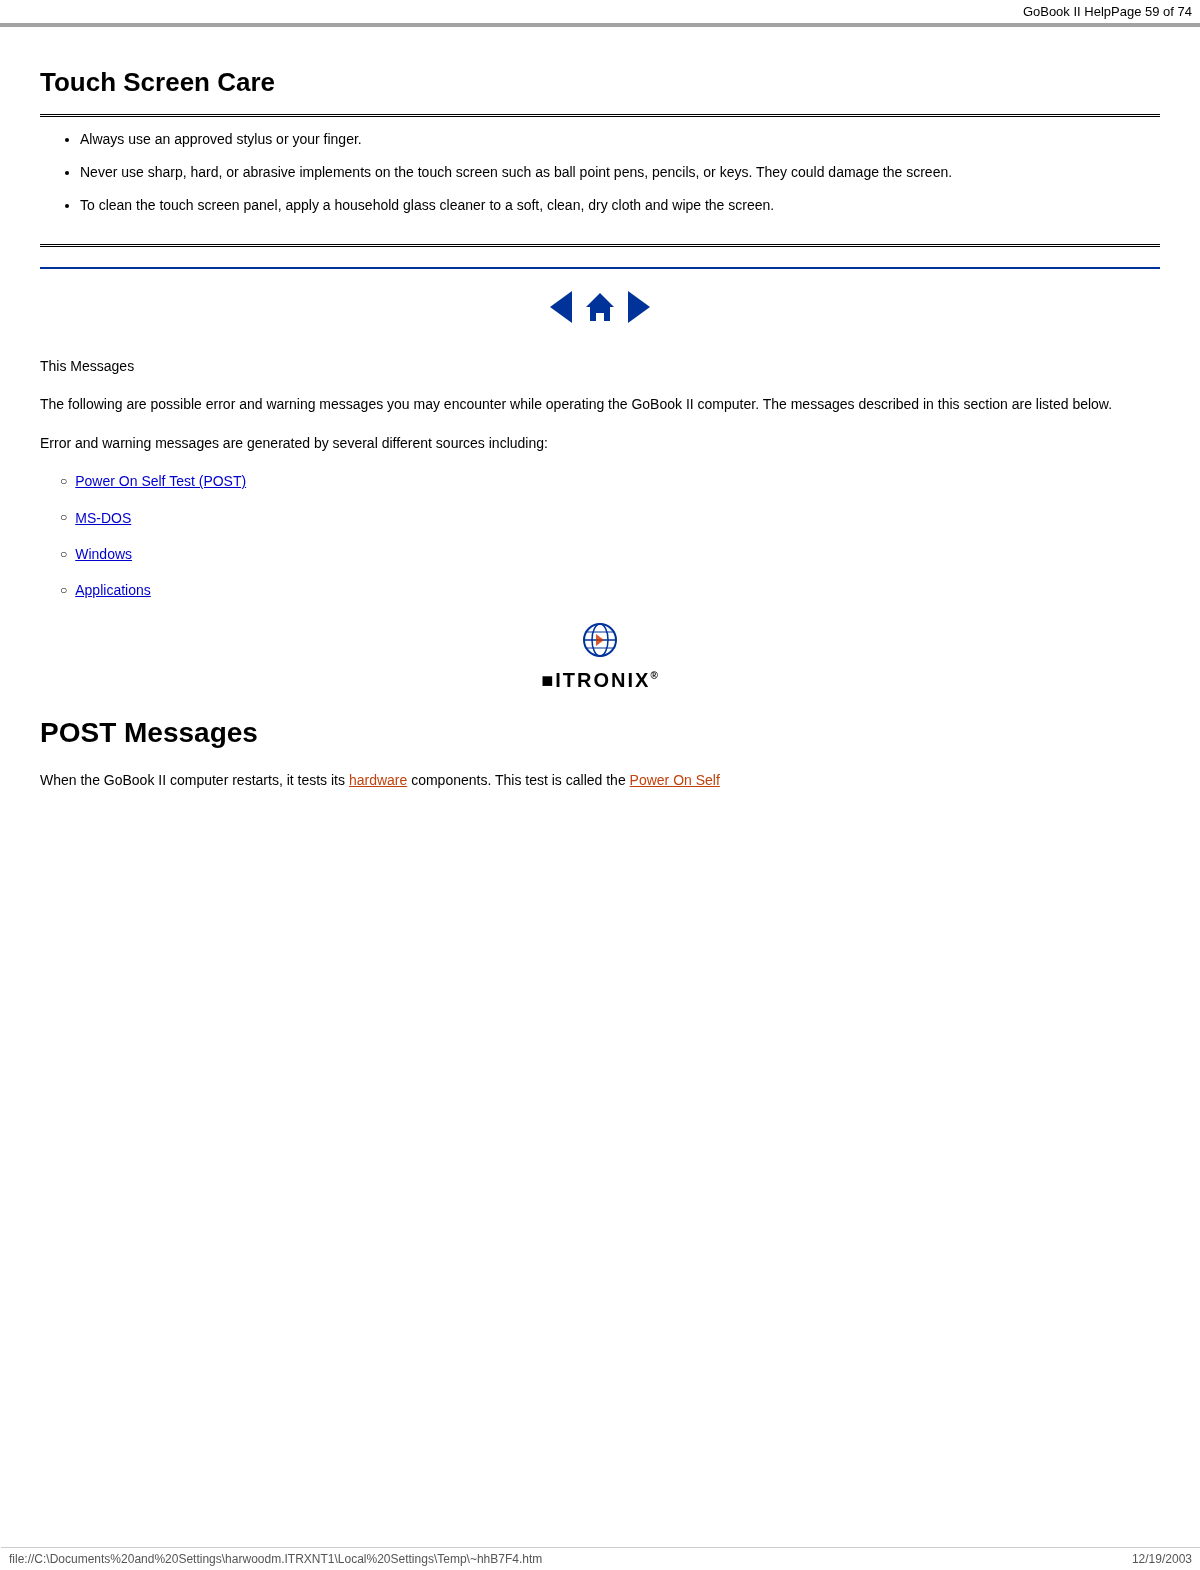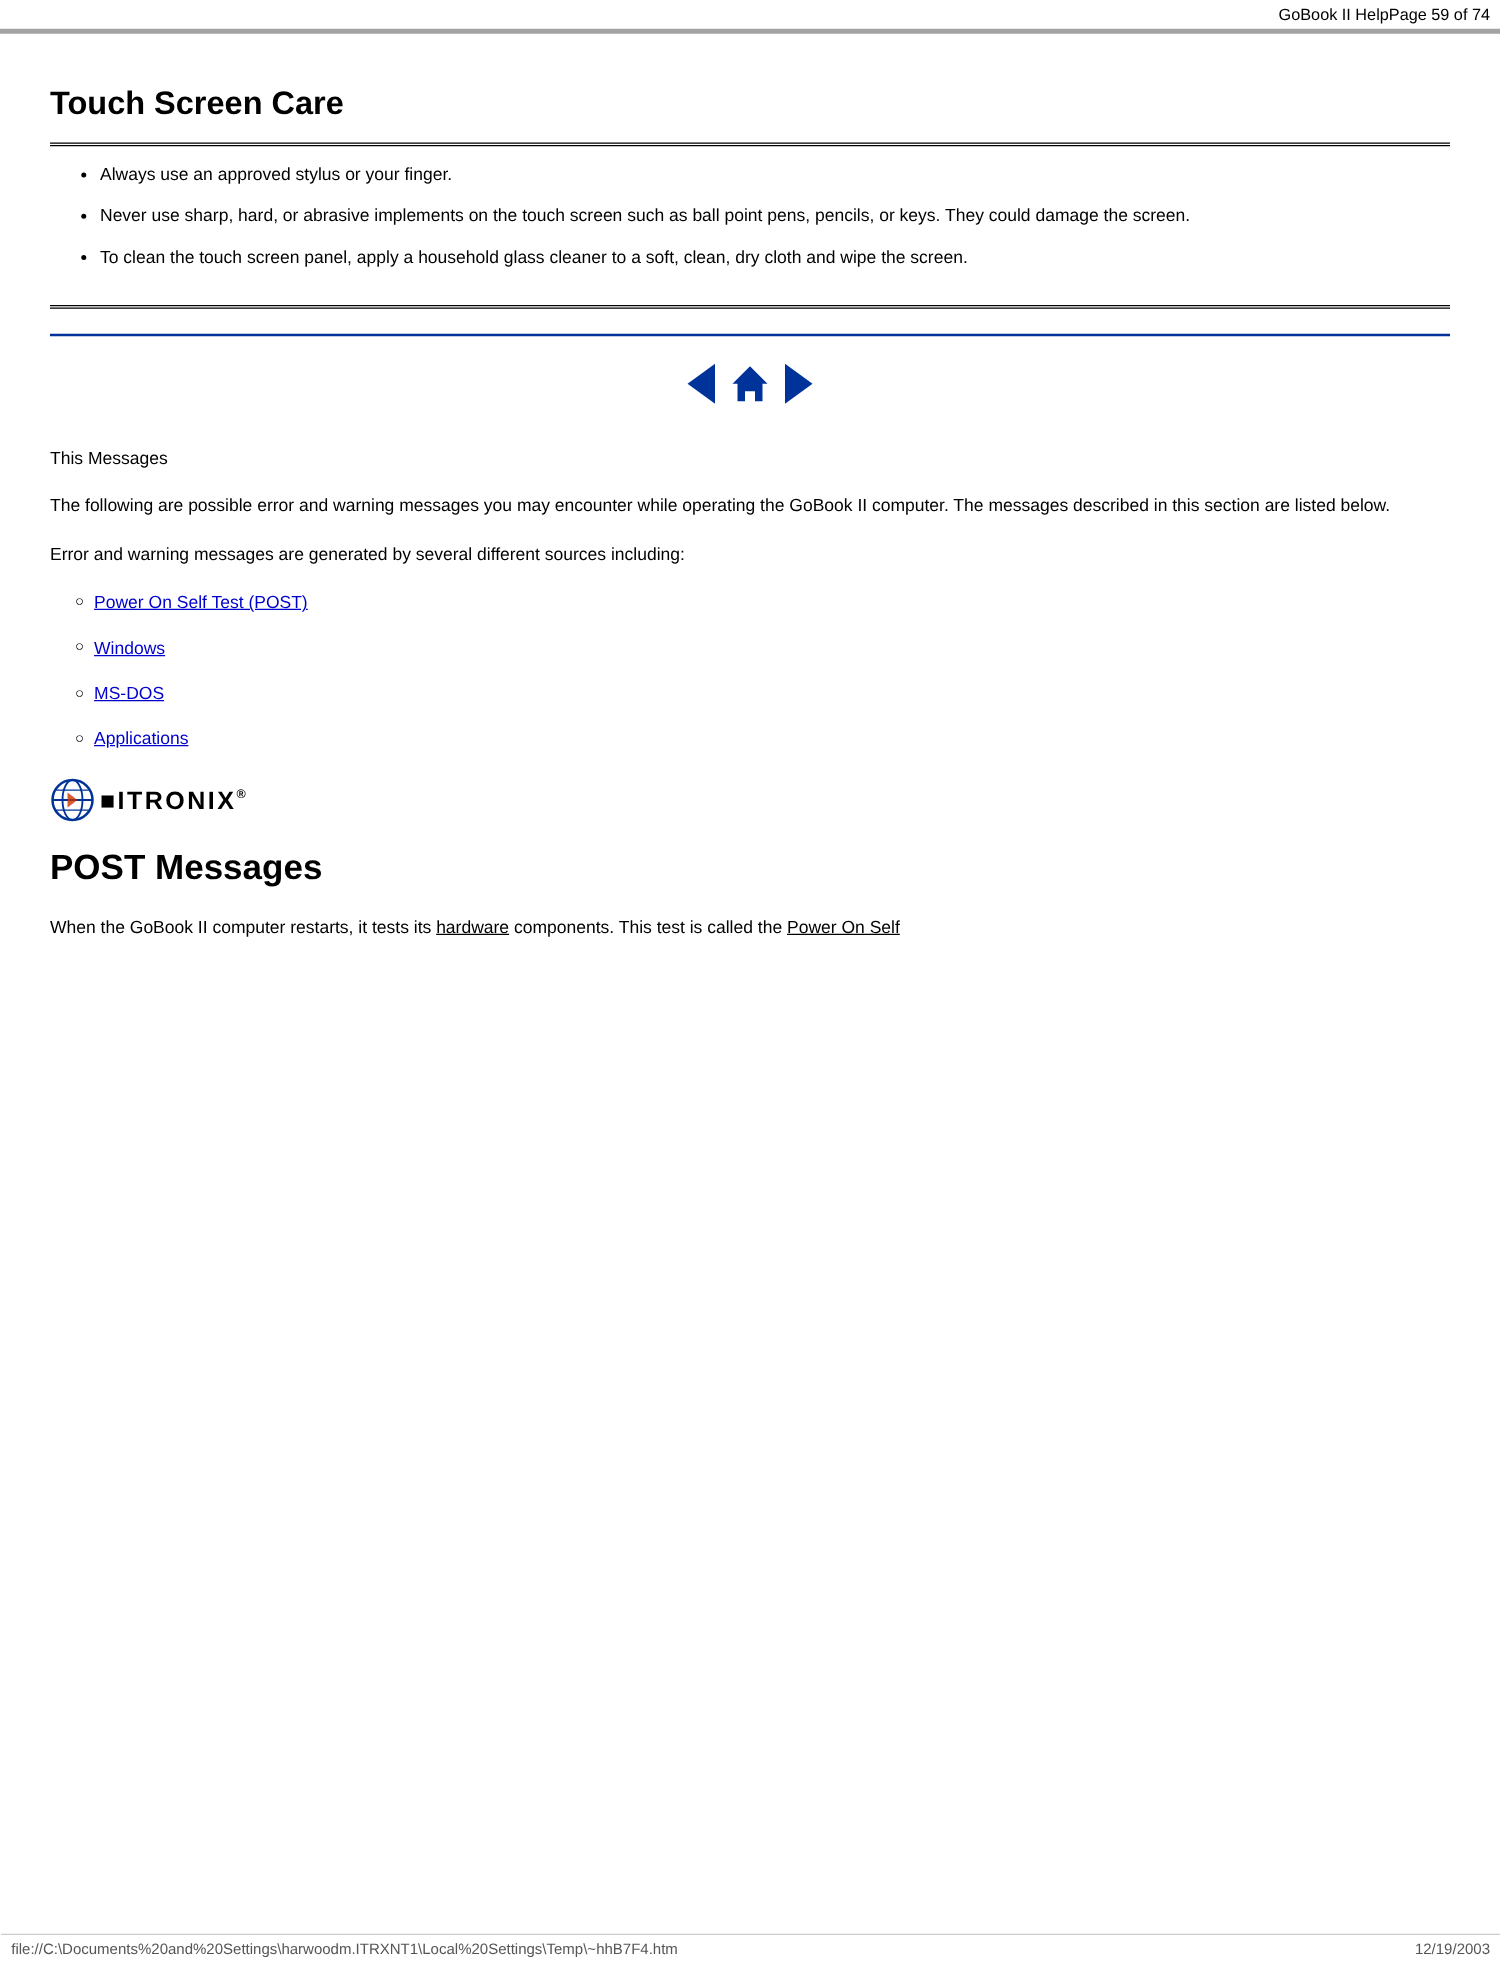--- a/index.html
+++ b/index.html
@@ -211,10 +211,10 @@
         <a href="#post">Power On Self Test (POST)</a>
       </li>
       <li>
+        <a href="#msdos">MS-DOS</a>
+      </li>
+      <li>
         <a href="#windows">Windows</a>
-      </li>
-      <li>
-        <a href="#msdos">MS-DOS</a>
       </li>
       <li>
         <a href="#applications">Applications</a>

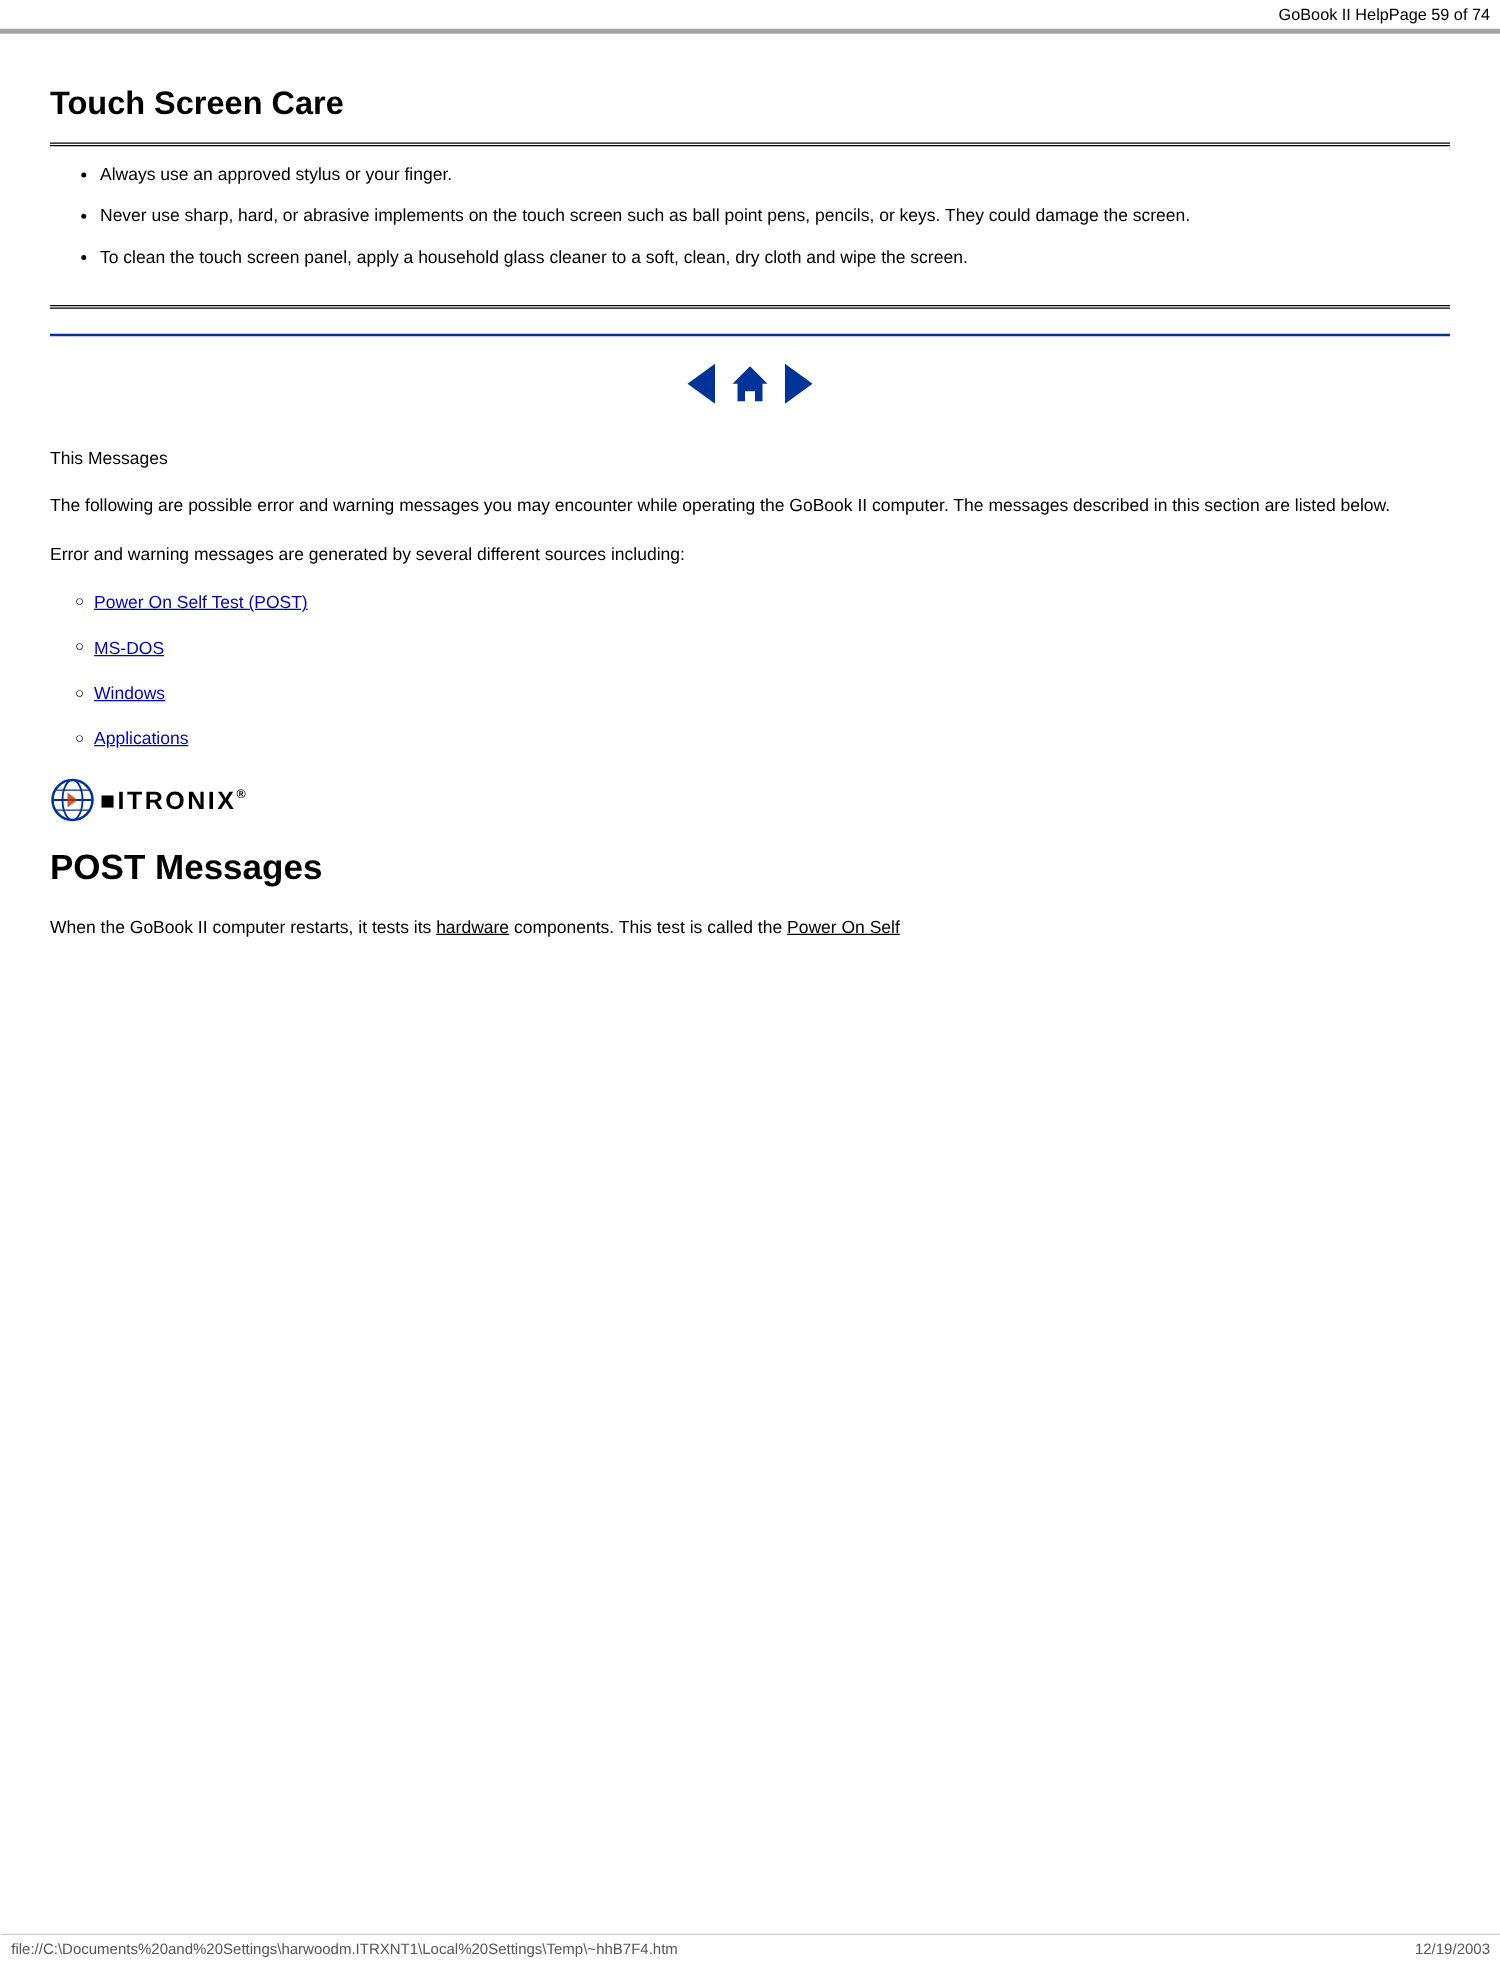--- a/index.html
+++ b/index.html
@@ -91,6 +91,7 @@
       display: flex;
       align-items: center;
       gap: 4px;
+      flex-direction: column;
     }
     .logo-globe {
       width: 36px;

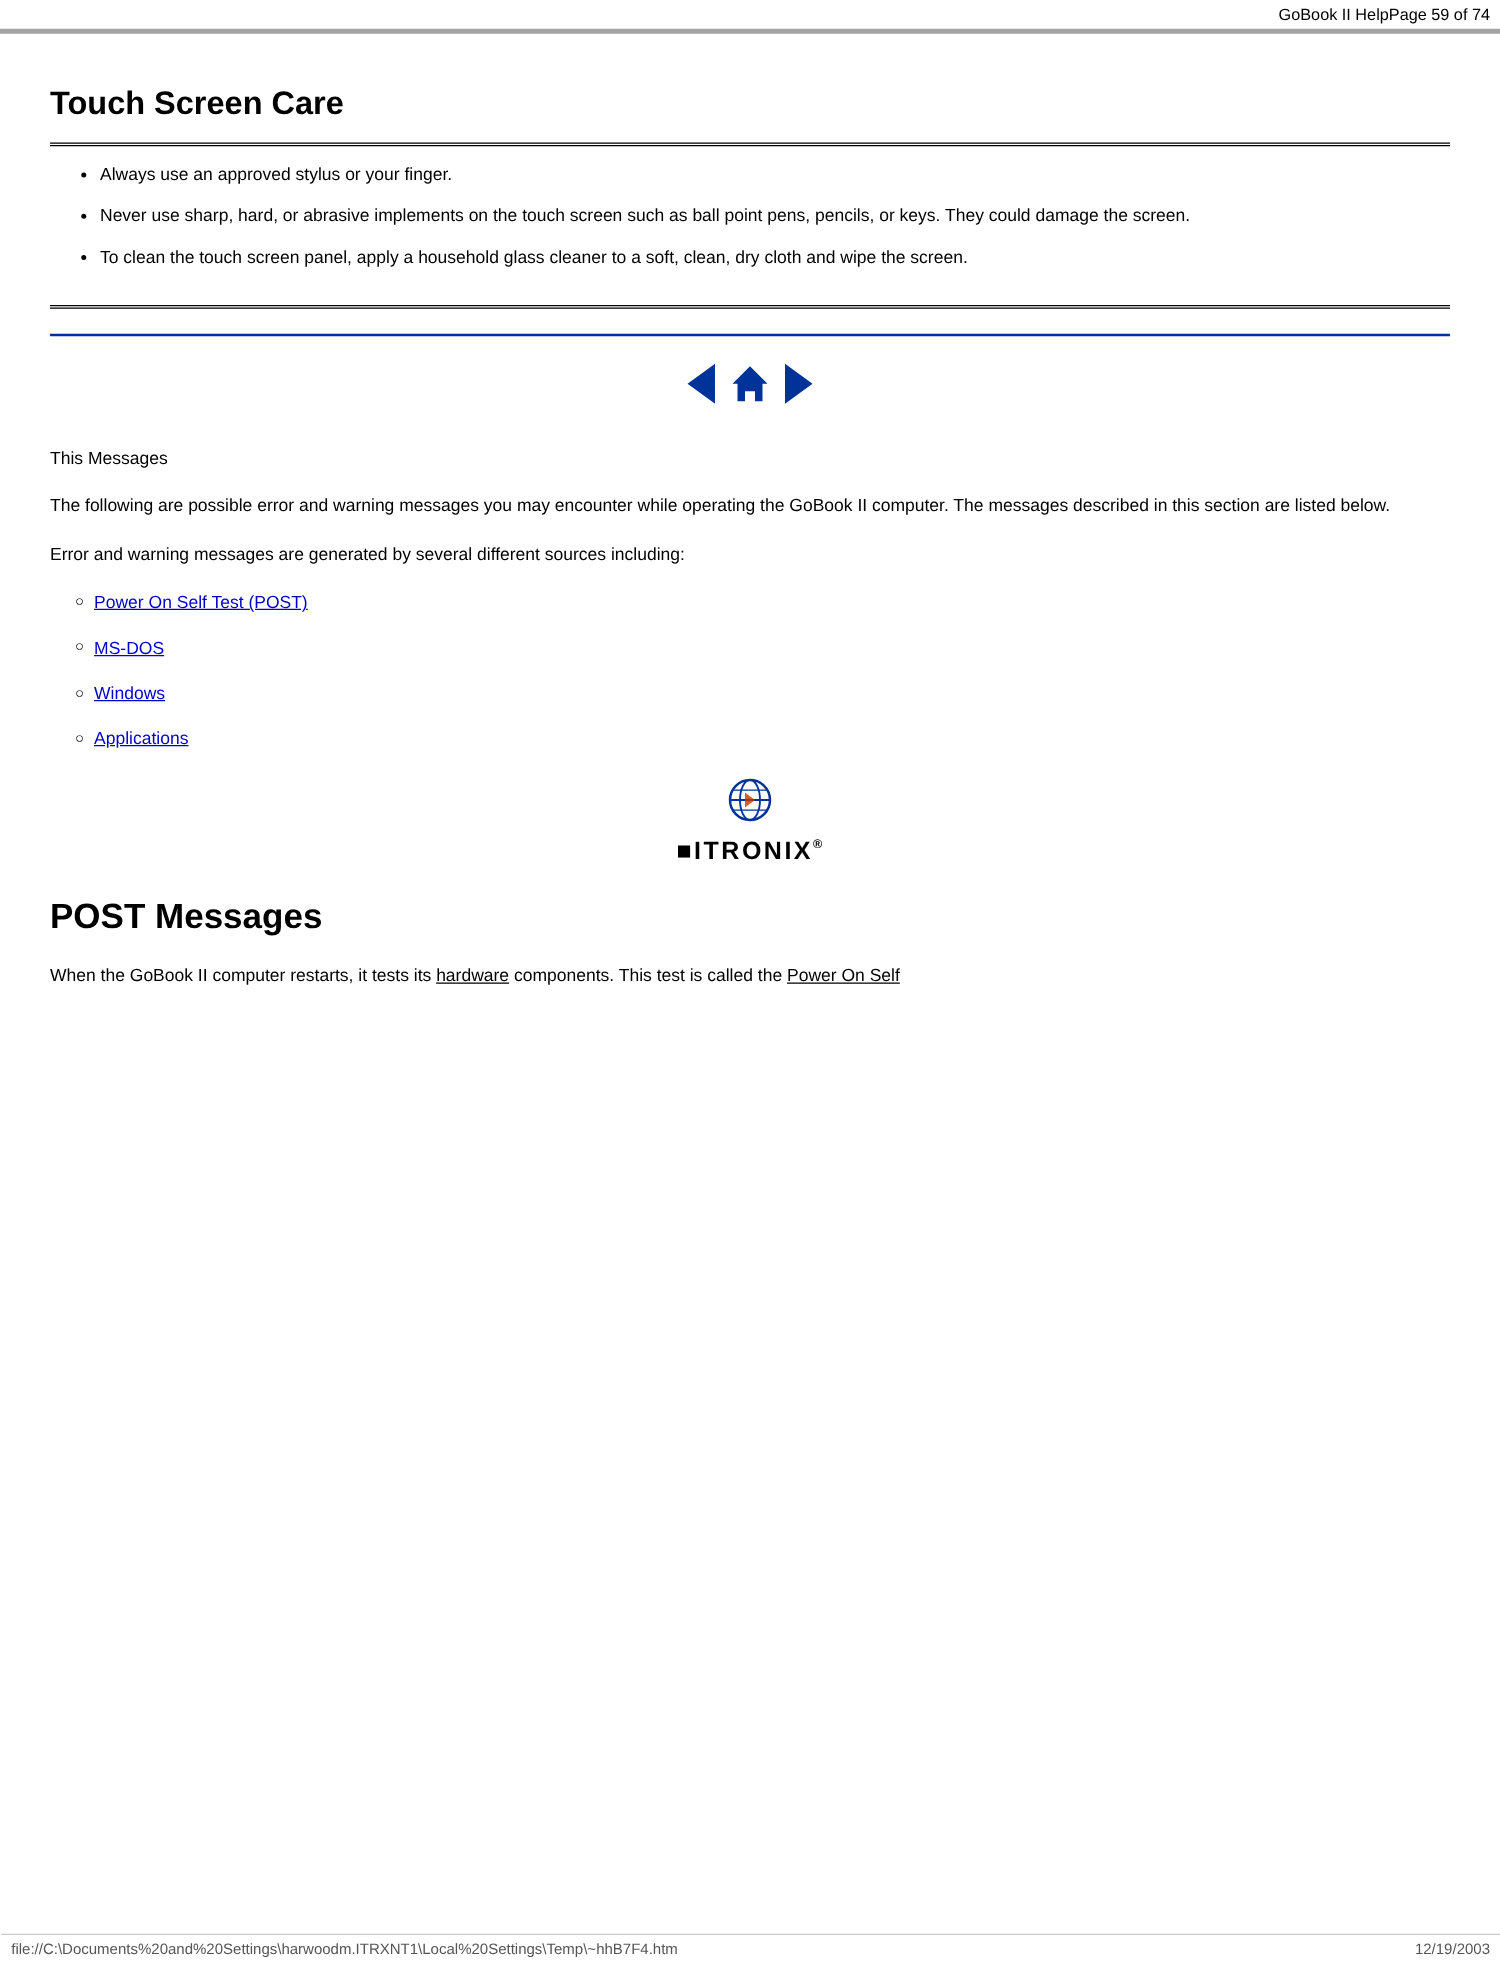--- a/index.html
+++ b/index.html
@@ -132,7 +132,7 @@
       color: #555;
     }
     a {
-      color: #000000;
+      color: #c2410c;
     }
     .blue-divider {
       border: none;

